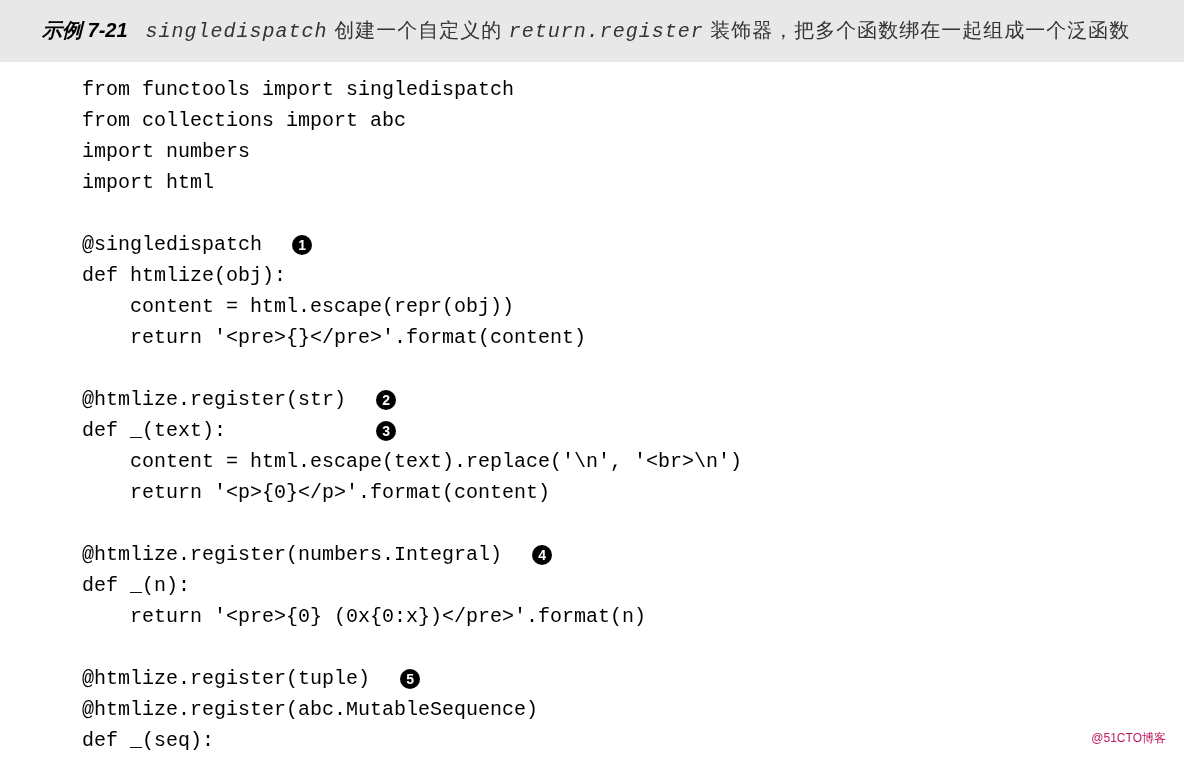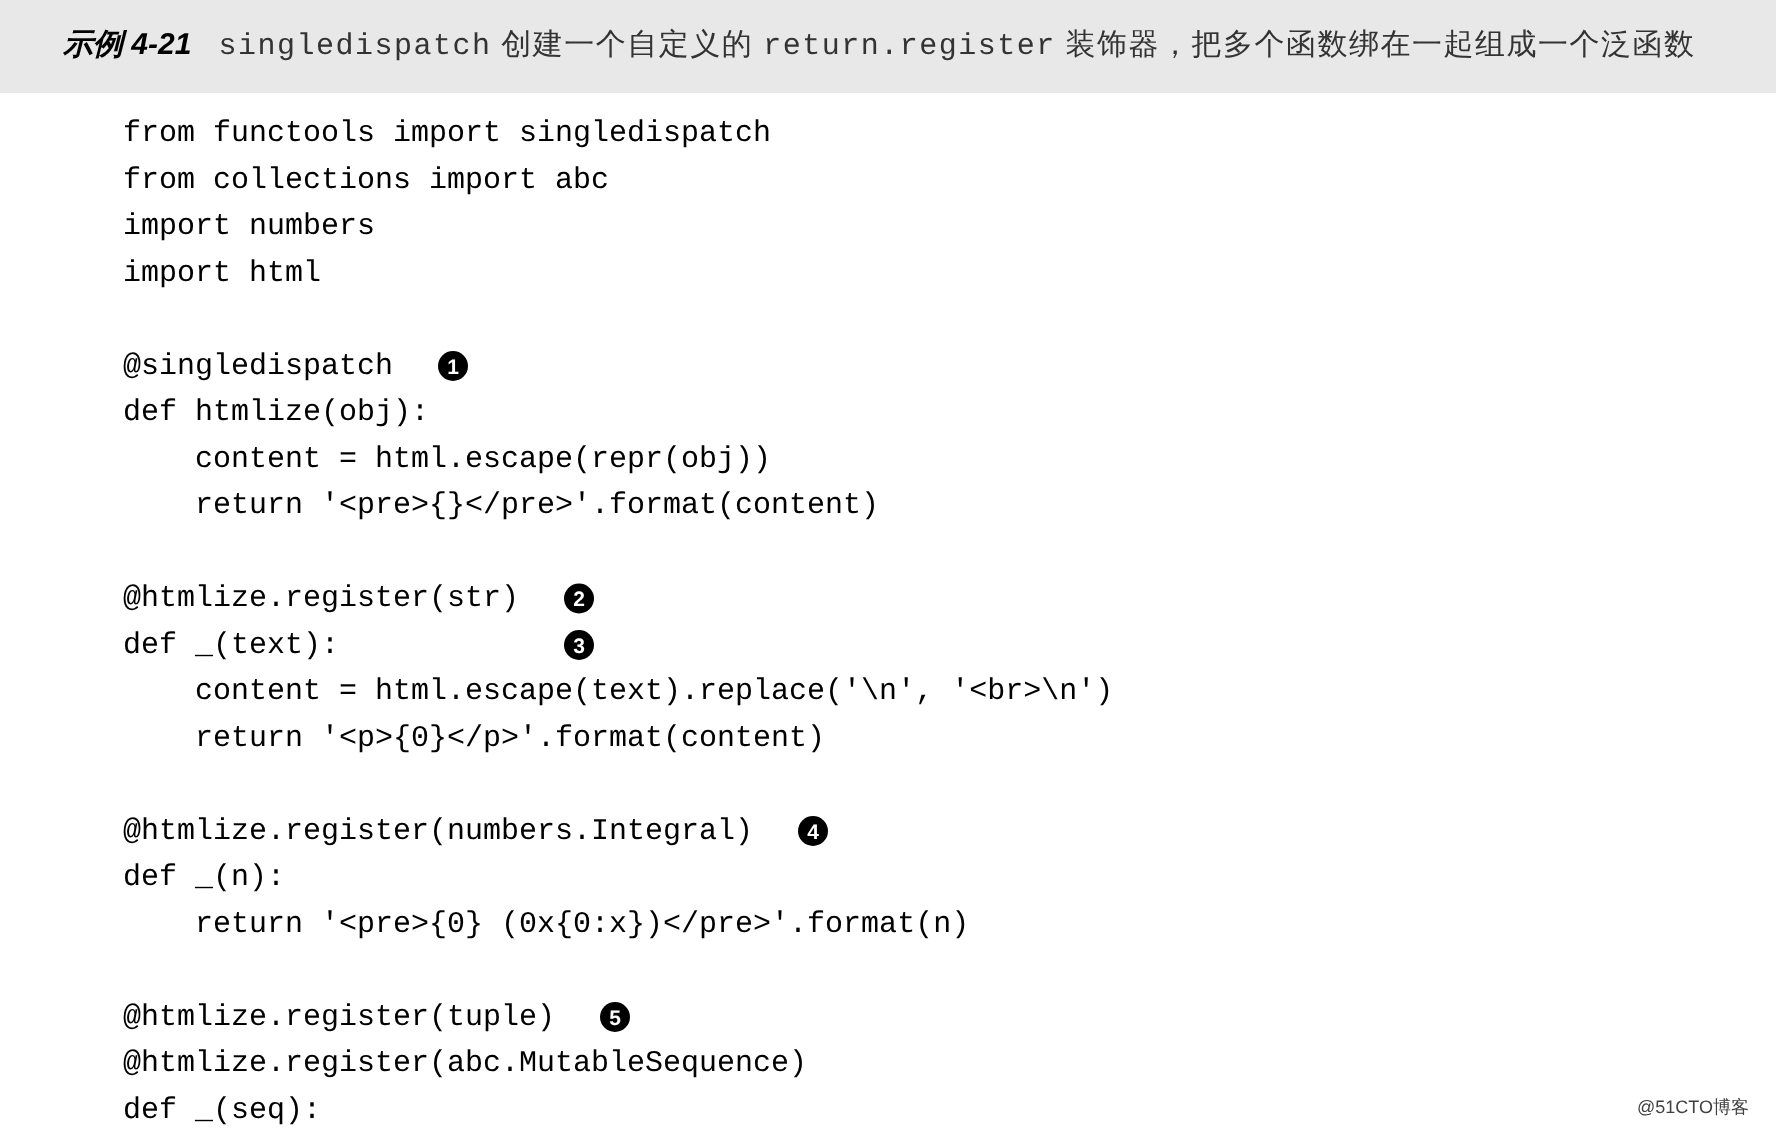--- a/index.html
+++ b/index.html
@@ -76,7 +76,7 @@
 <body>
 
 <div class="example-header">
-  <span class="example-label">示例 4-21</span>
+  <span class="example-label">示例 7-21</span>
   <span class="example-title">
     <span class="mono-inline">singledispatch</span><span> 创建一个自定义的 </span><span class="mono-inline">return.register</span><span> 装饰器，把多个函数绑在一起组成一个泛函数</span>
   </span>

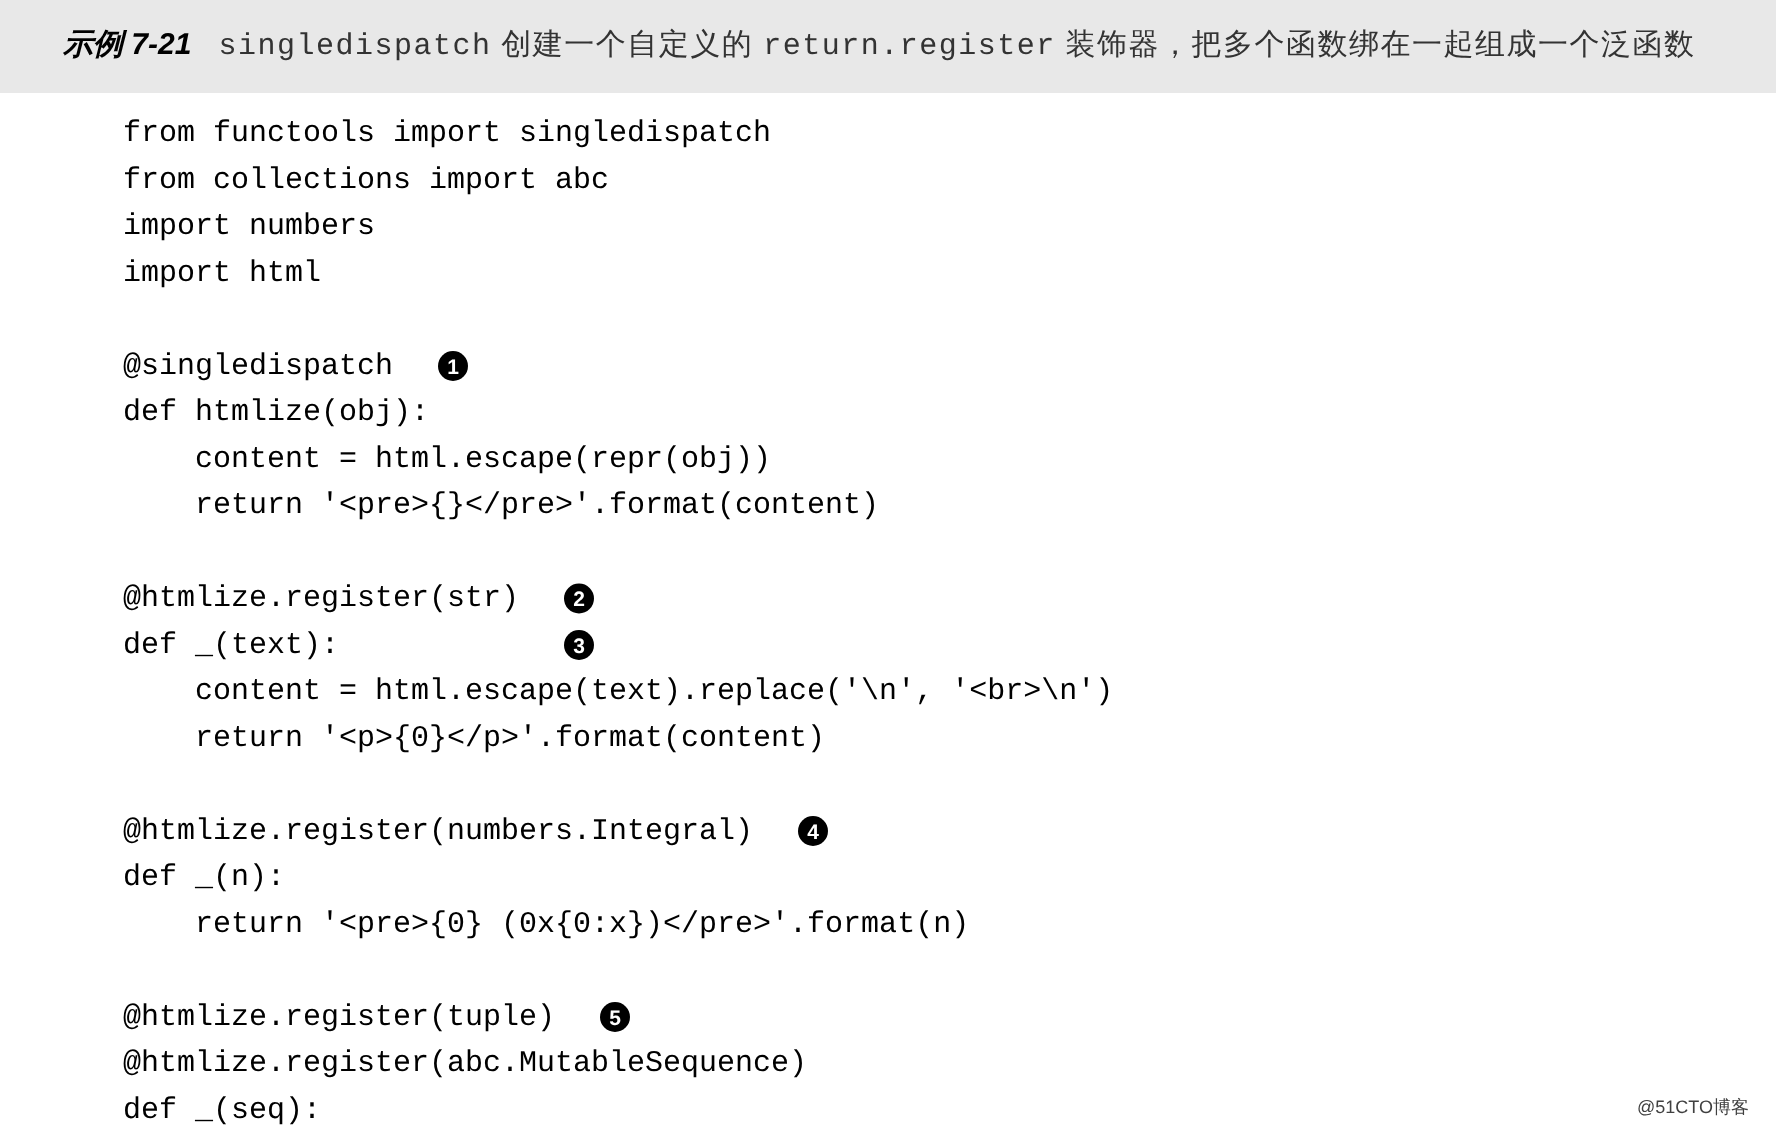--- a/index.html
+++ b/index.html
@@ -70,6 +70,7 @@
     }
     .mono-inline {
       font-family: "Consolas", "Monaco", "Courier New", monospace;
+      font-style: italic;
     }
   </style>
 </head>

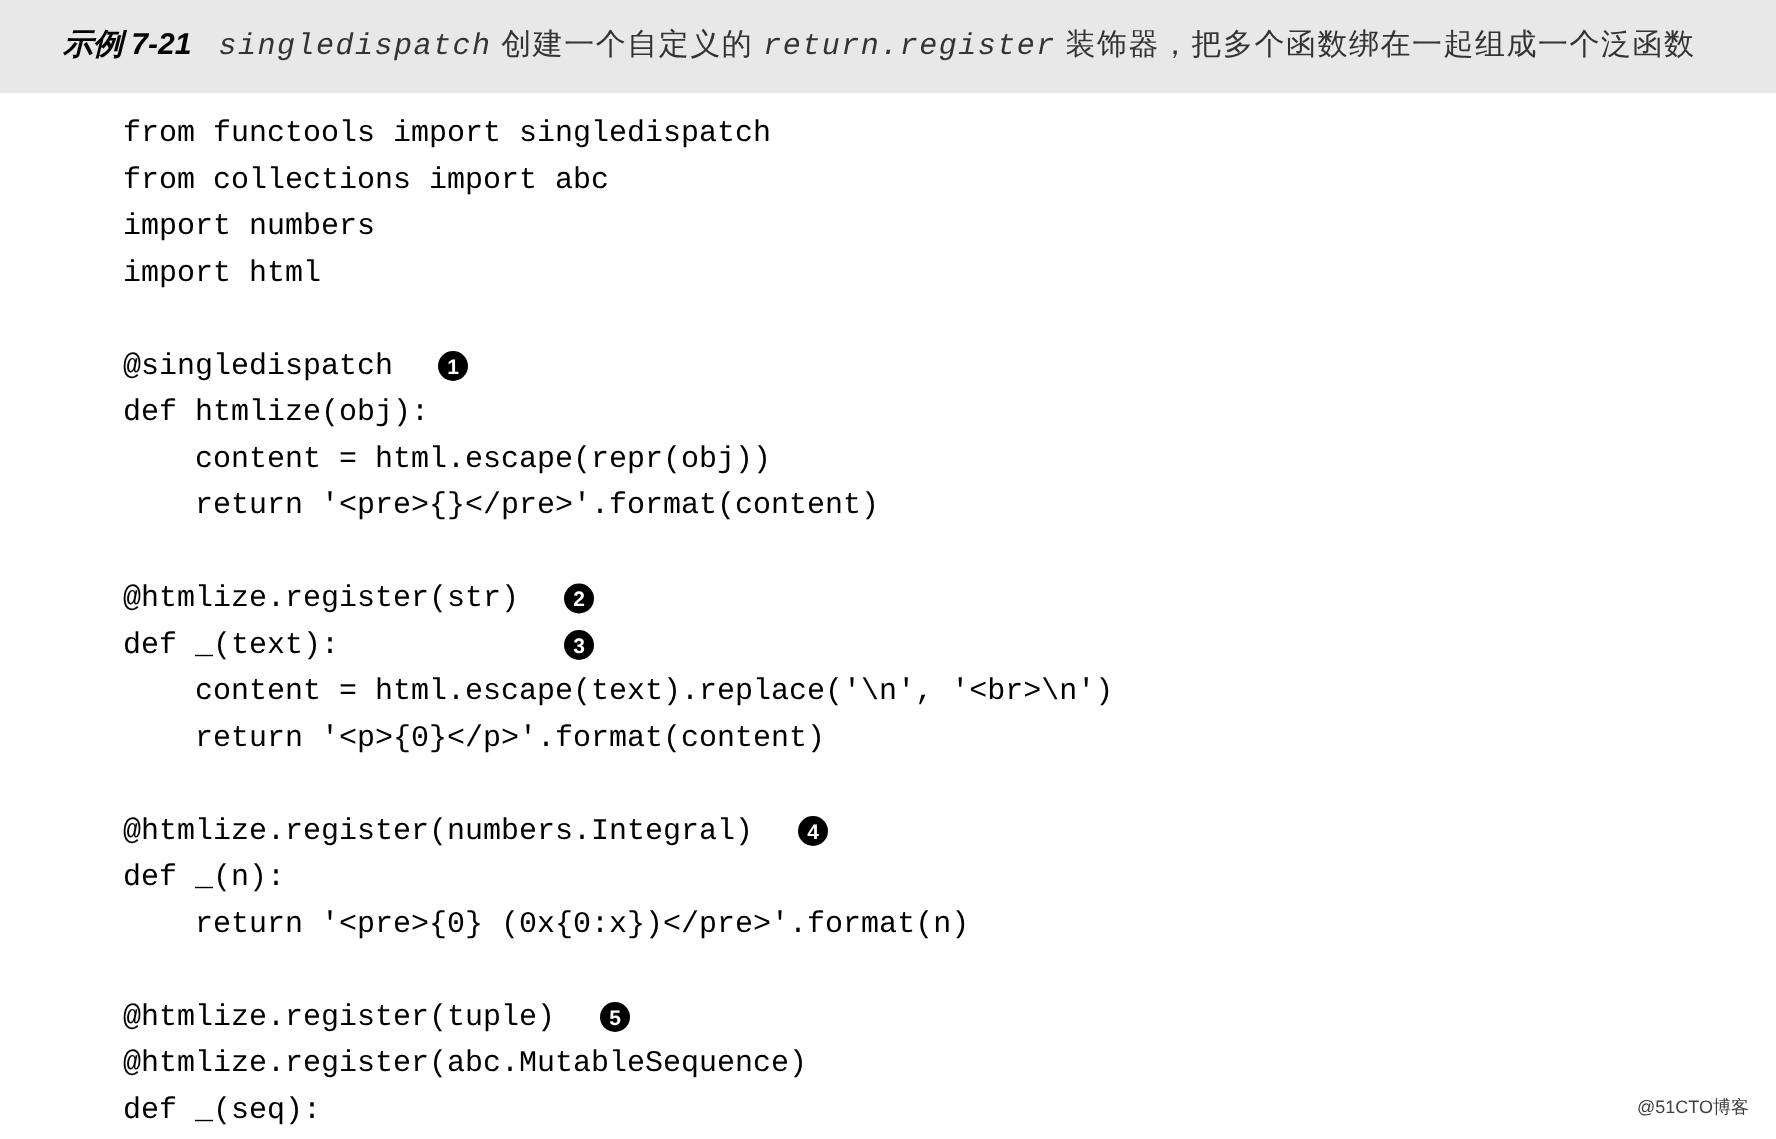--- a/index.html
+++ b/index.html
@@ -65,7 +65,7 @@
       position: absolute;
       bottom: 12px;
       right: 18px;
-      color: #404040;
+      color: #be185d;
       font-size: 12px;
     }
     .mono-inline {

